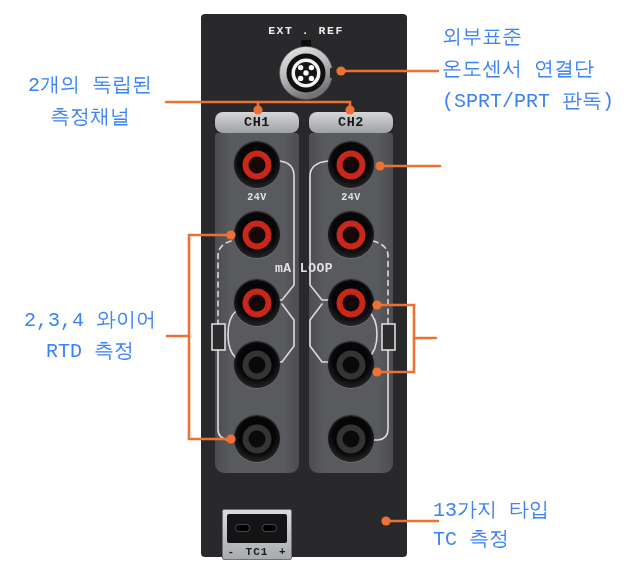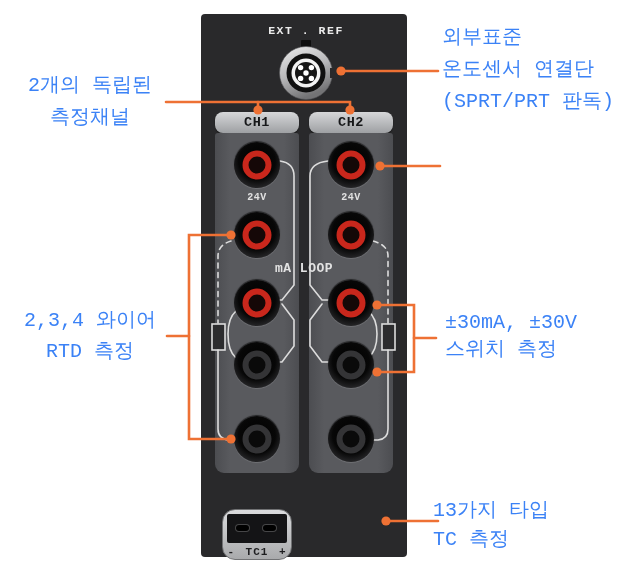--- a/index.html
+++ b/index.html
@@ -167,8 +167,6 @@
 (SPRT/PRT 판독)</div>
   <div class="ann ta-r ann-rtd">2,3,4 와이어
 RTD 측정</div>
-  <div class="ann ann-switch">±30mA,  ±30V
-스위치 측정</div>
   <div class="ann ann-tc">13가지 타입
 TC 측정</div>
 

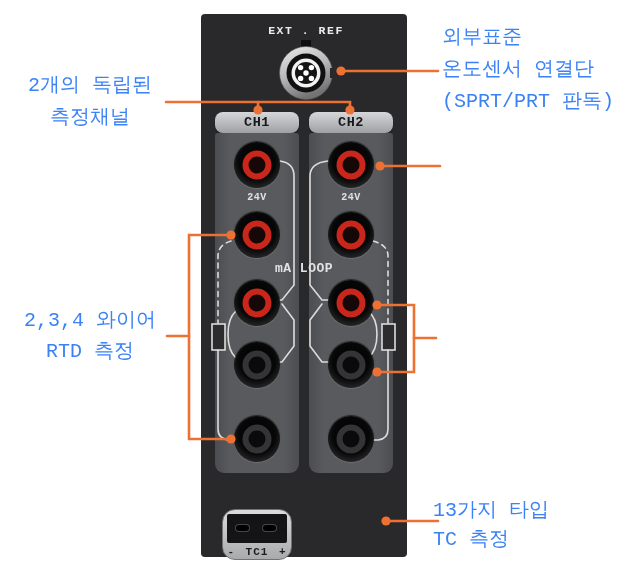--- a/index.html
+++ b/index.html
@@ -35,7 +35,7 @@
   .maloop{left:253px;top:261px;width:102px;font-size:13px;}
   .mavsw{left:244px;top:329px;width:120px;font-size:11px;}
   
-  .tc{position:absolute;top:509px;width:70px;height:51px;border-radius:13px;
+  .tc{position:absolute;top:509px;width:70px;height:51px;border-radius:2px;
       background:linear-gradient(#dadbdd,#a9aaac);border:1px solid #717274;box-sizing:border-box;}
   .tc1{left:222px;} .tc2{left:310px;}
   .tc-inner{position:absolute;left:4px;top:4px;right:4px;height:29px;background:#141416;border-radius:2px;}

